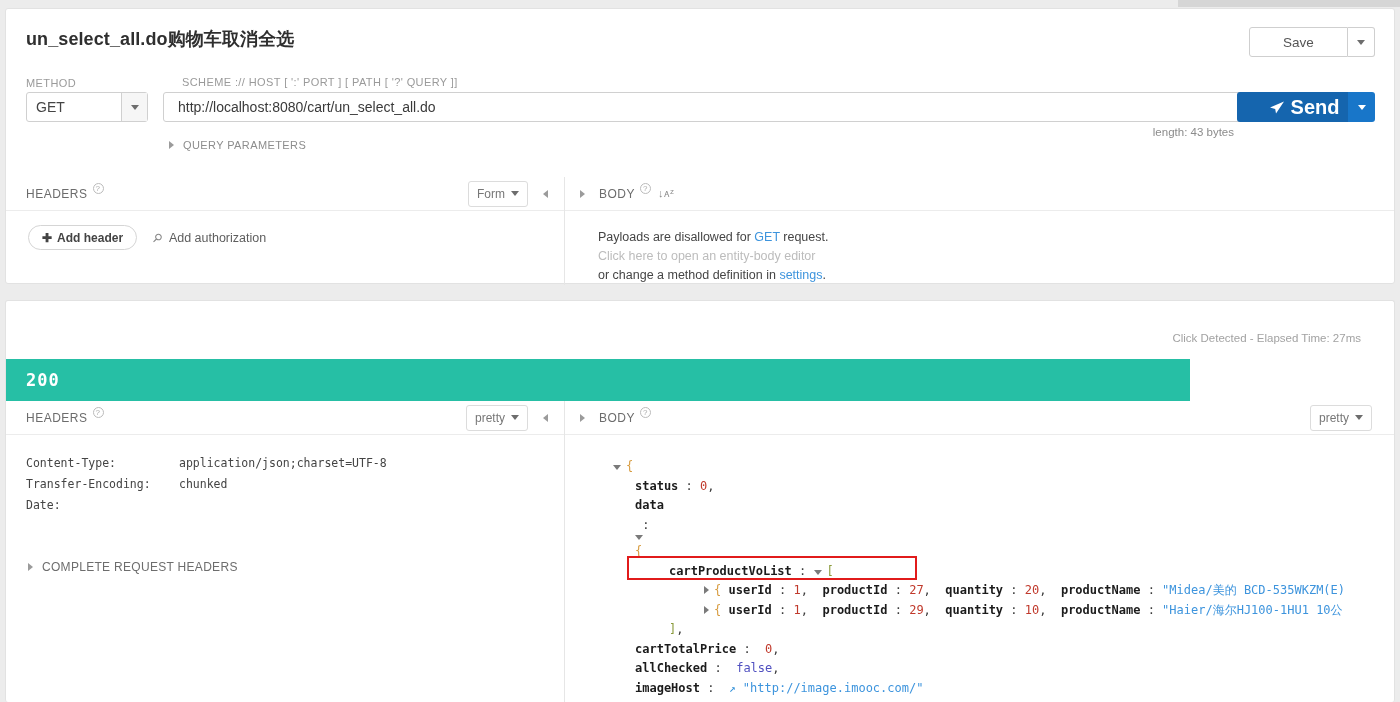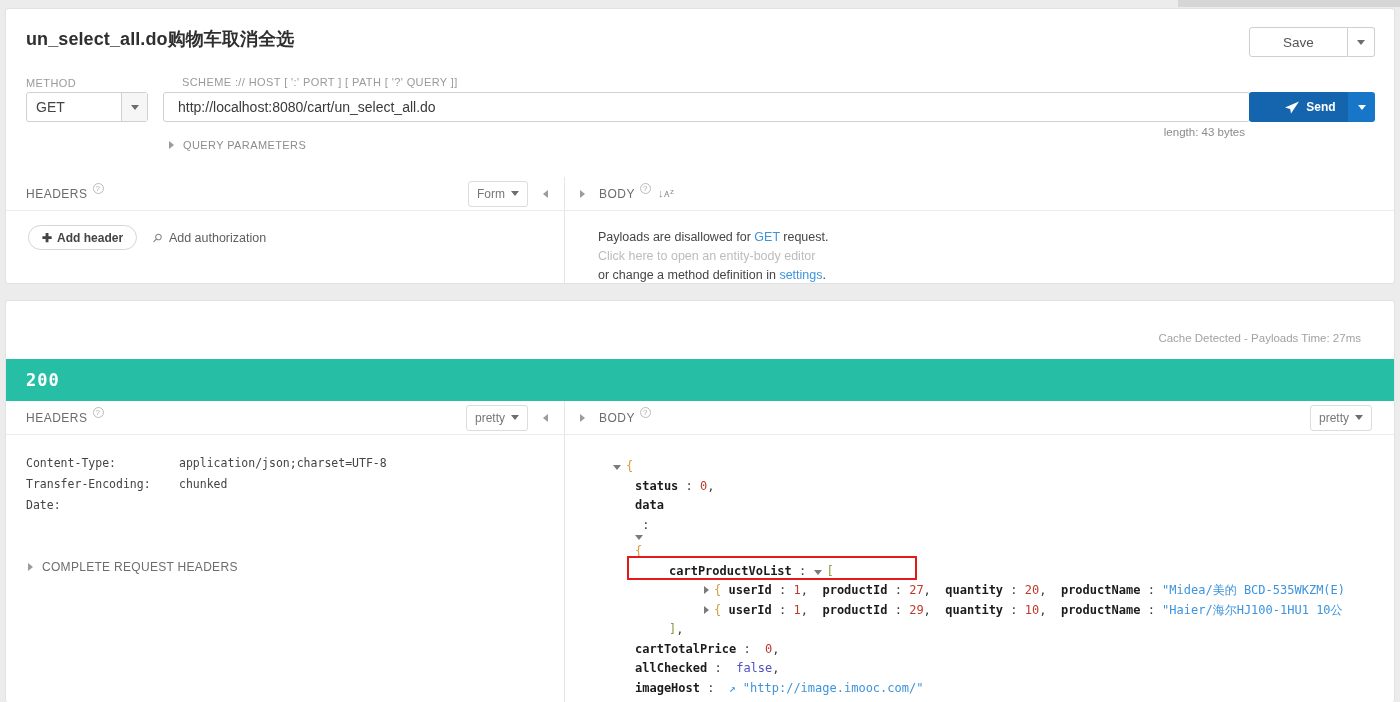--- a/index.html
+++ b/index.html
@@ -118,11 +118,11 @@
     display: flex; height: 30px;
   }
   .send-btn {
-    width: 99px;
+    width: 111px;
     background: #1565ae;
     border-radius: 3px 0 0 3px;
     color: #fff;
-    font-size: 12px;
+    font-size: 20px;
     font-weight: bold;
     display: flex; align-items: center; justify-content: center;
     gap: 7px;

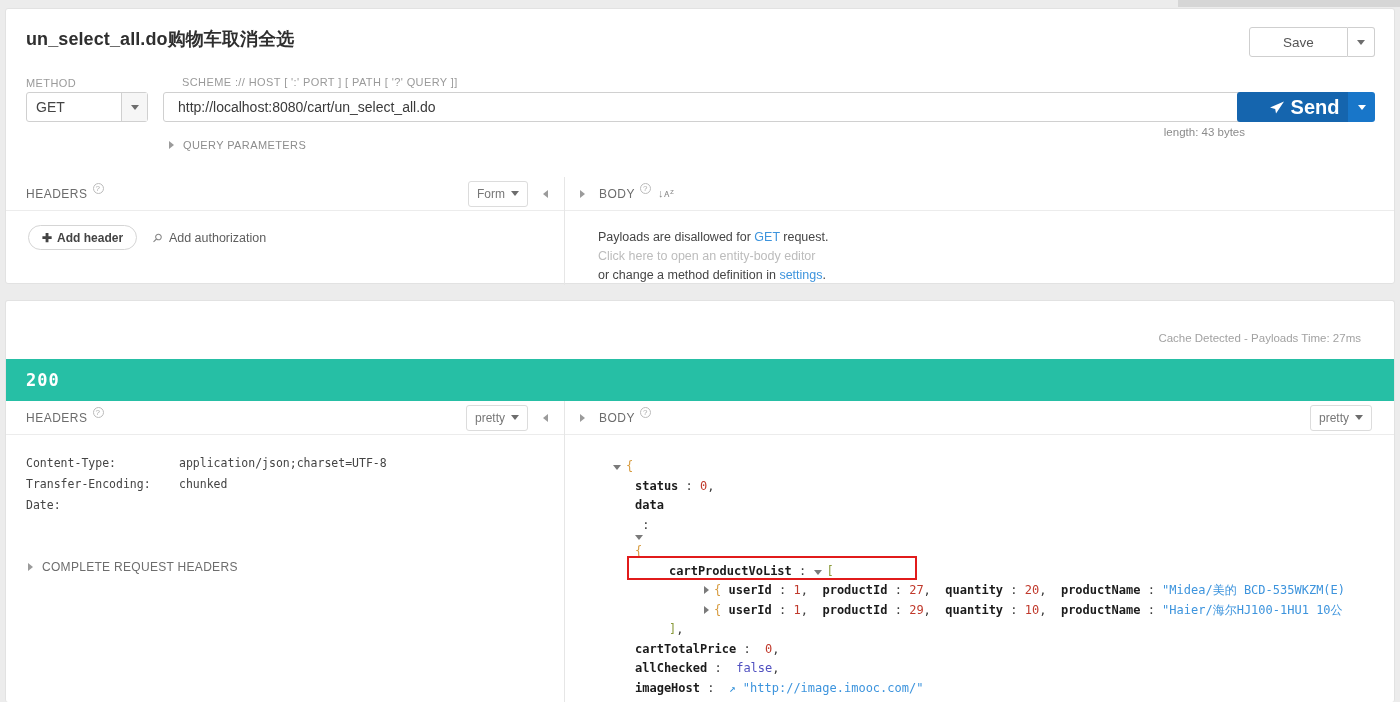--- a/index.html
+++ b/index.html
@@ -138,7 +138,7 @@
   }
   .length-note {
     position: absolute;
-    right: 149px; top: 117px;
+    right: 160px; top: 117px;
     font-size: 11.5px;
     color: #8b8b8b;
   }

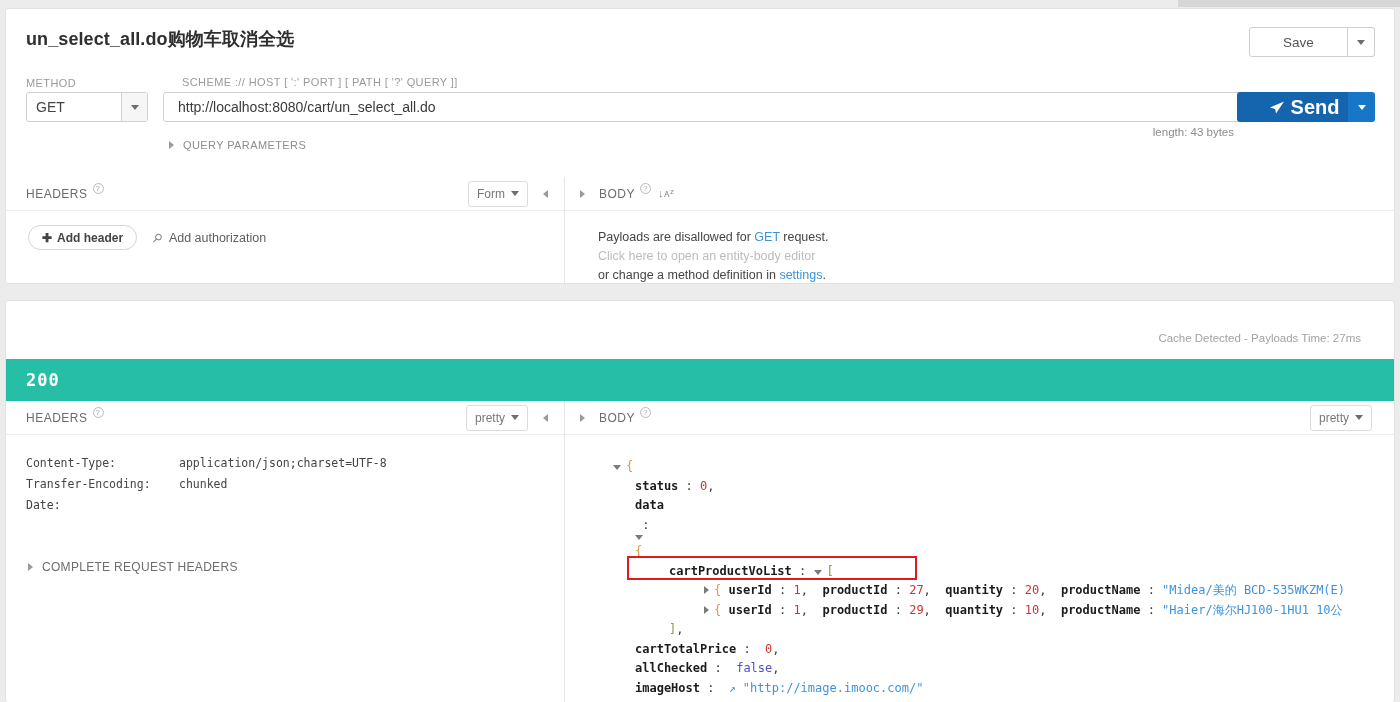--- a/index.html
+++ b/index.html
@@ -428,7 +428,7 @@
 <div class="panel" id="response-panel">
 
   <div class="resp-title">Response</div>
-  <div class="resp-meta">Cache Detected - Payloads Time: 27ms</div>
+  <div class="resp-meta">Click Detected - Elapsed Time: 27ms</div>
 
   <div class="status-bar">
     <span class="status-code">200</span>

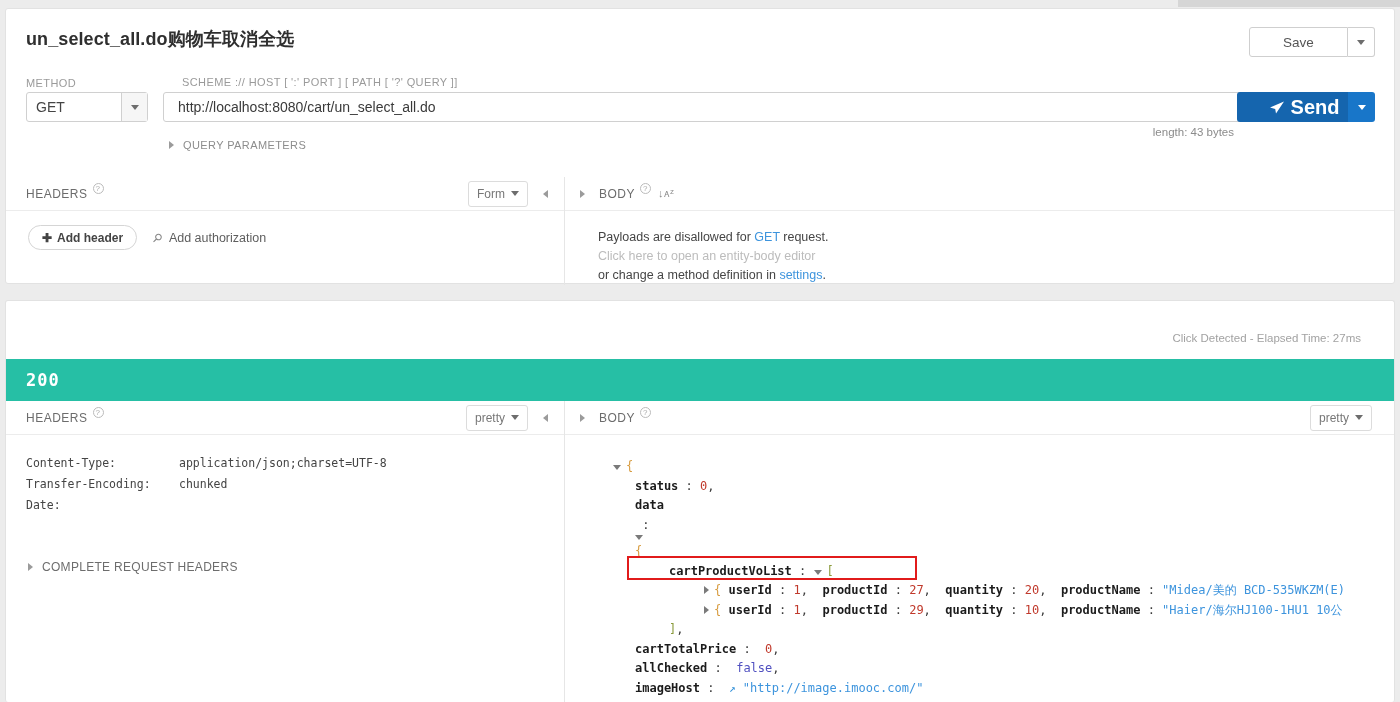--- a/index.html
+++ b/index.html
@@ -252,7 +252,7 @@
   }
   .status-bar {
     position: absolute; left: 0; top: 58px;
-    width: 1388px; height: 42px;
+    width: 1184px; height: 42px;
     background: #26bfa5;
     display: flex; align-items: center;
     padding-left: 20px;

